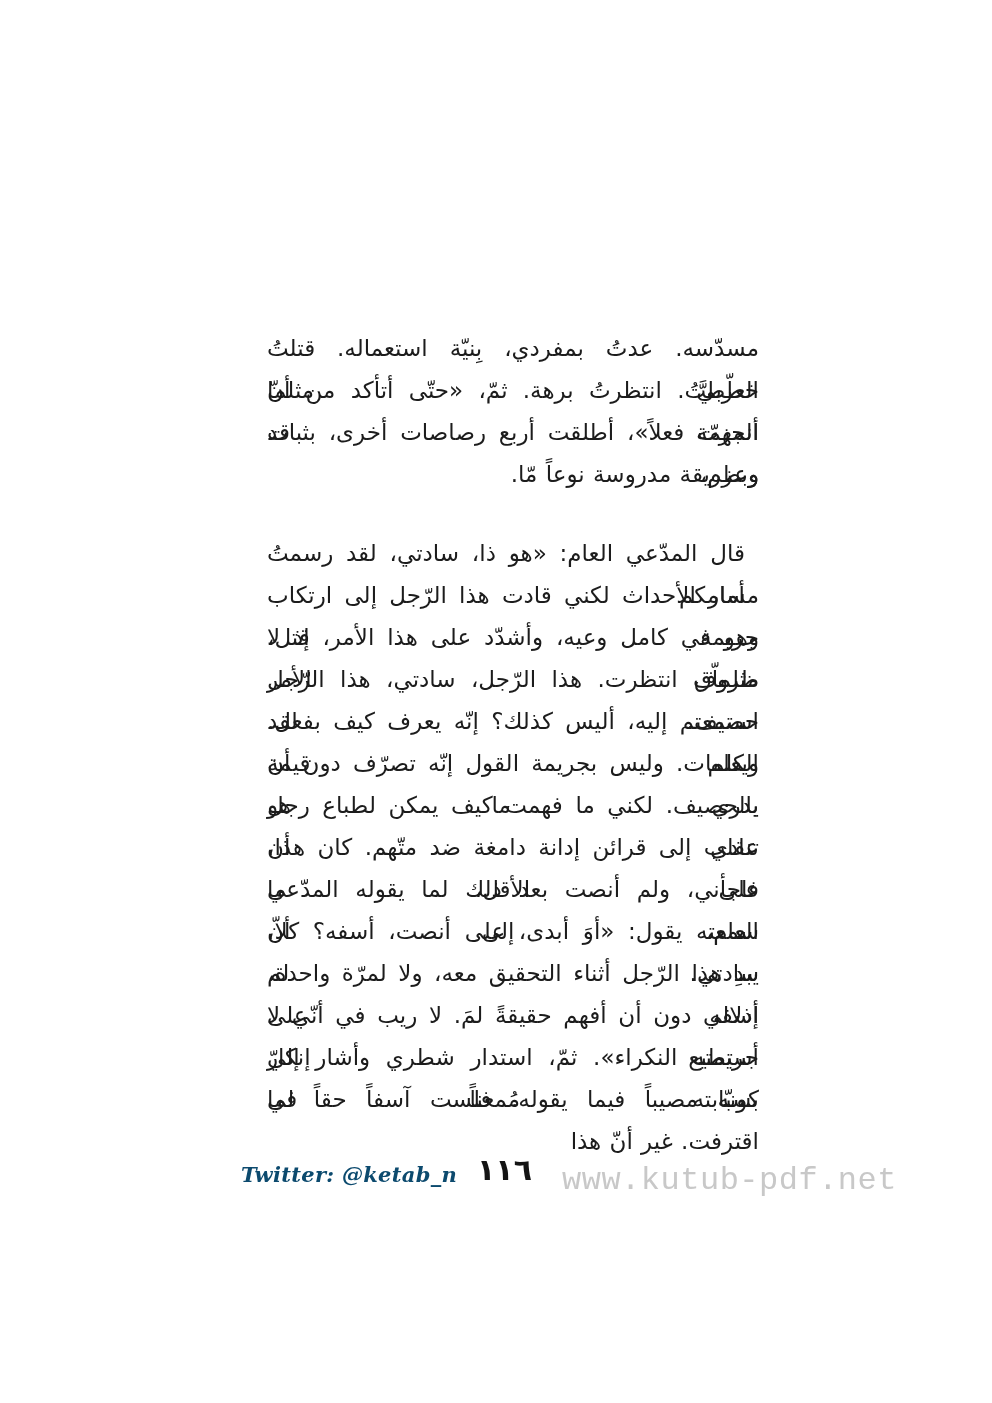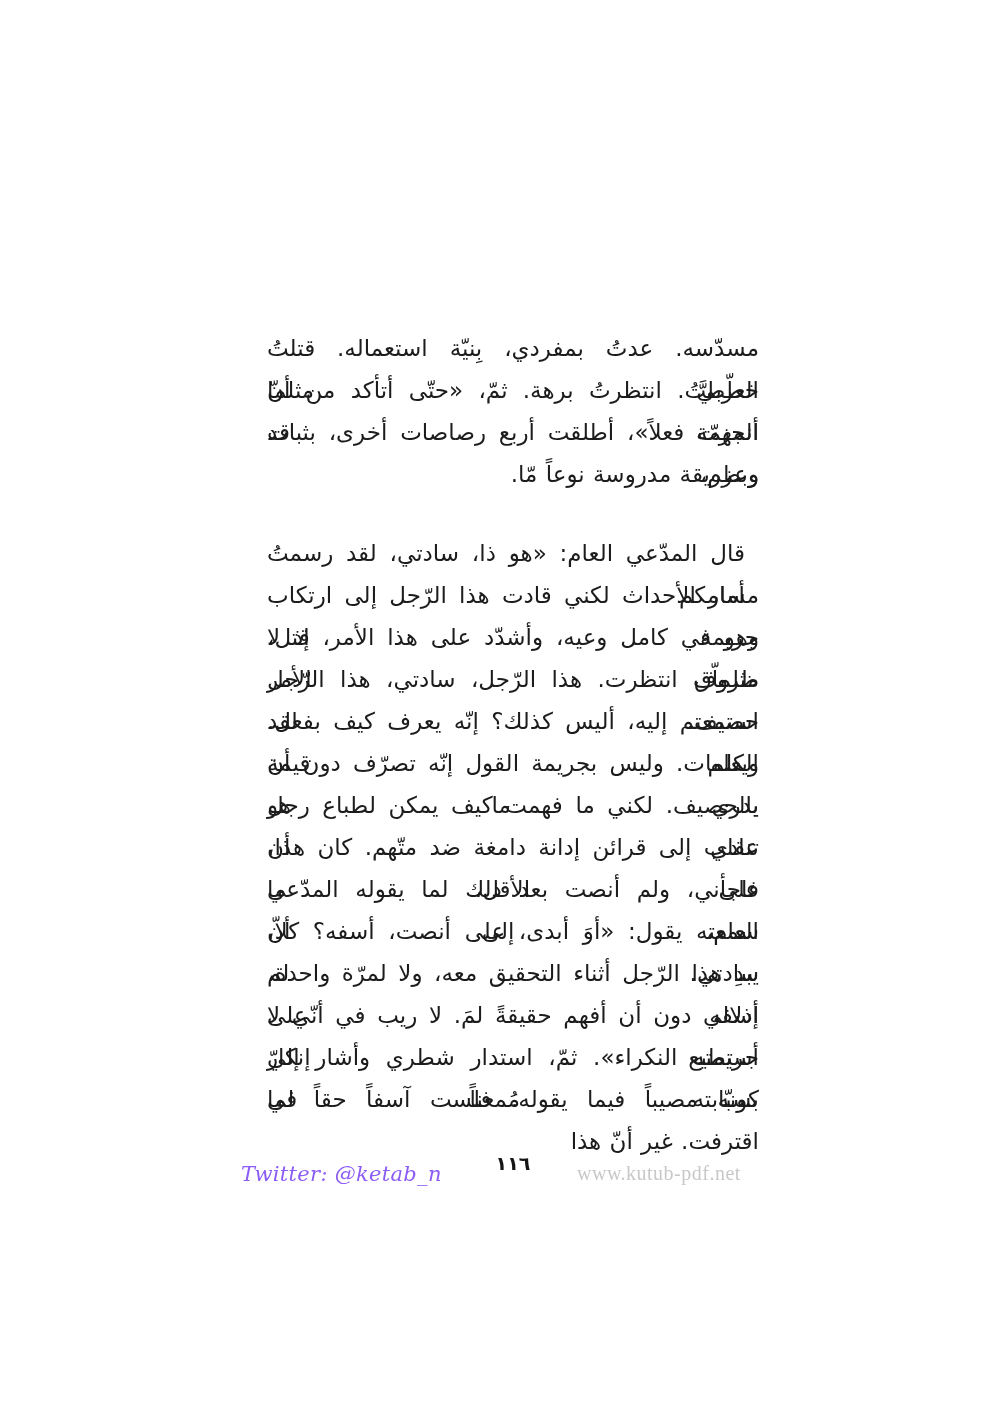--- a/index.html
+++ b/index.html
@@ -105,7 +105,7 @@
     </main>
 
   <div class="footer">
-    <span class="twitter" style="color: #8b5cf6;">Twitter: @ketab_n</span>
+    <span class="twitter" style="color: #0c4a6e; font-weight: bold;">Twitter: @ketab_n</span>
     <span class="page-number">١١٦</span>
     <span class="watermark" style="color: rgb(200, 200, 200);">www.kutub-pdf.net</span>
   </div>

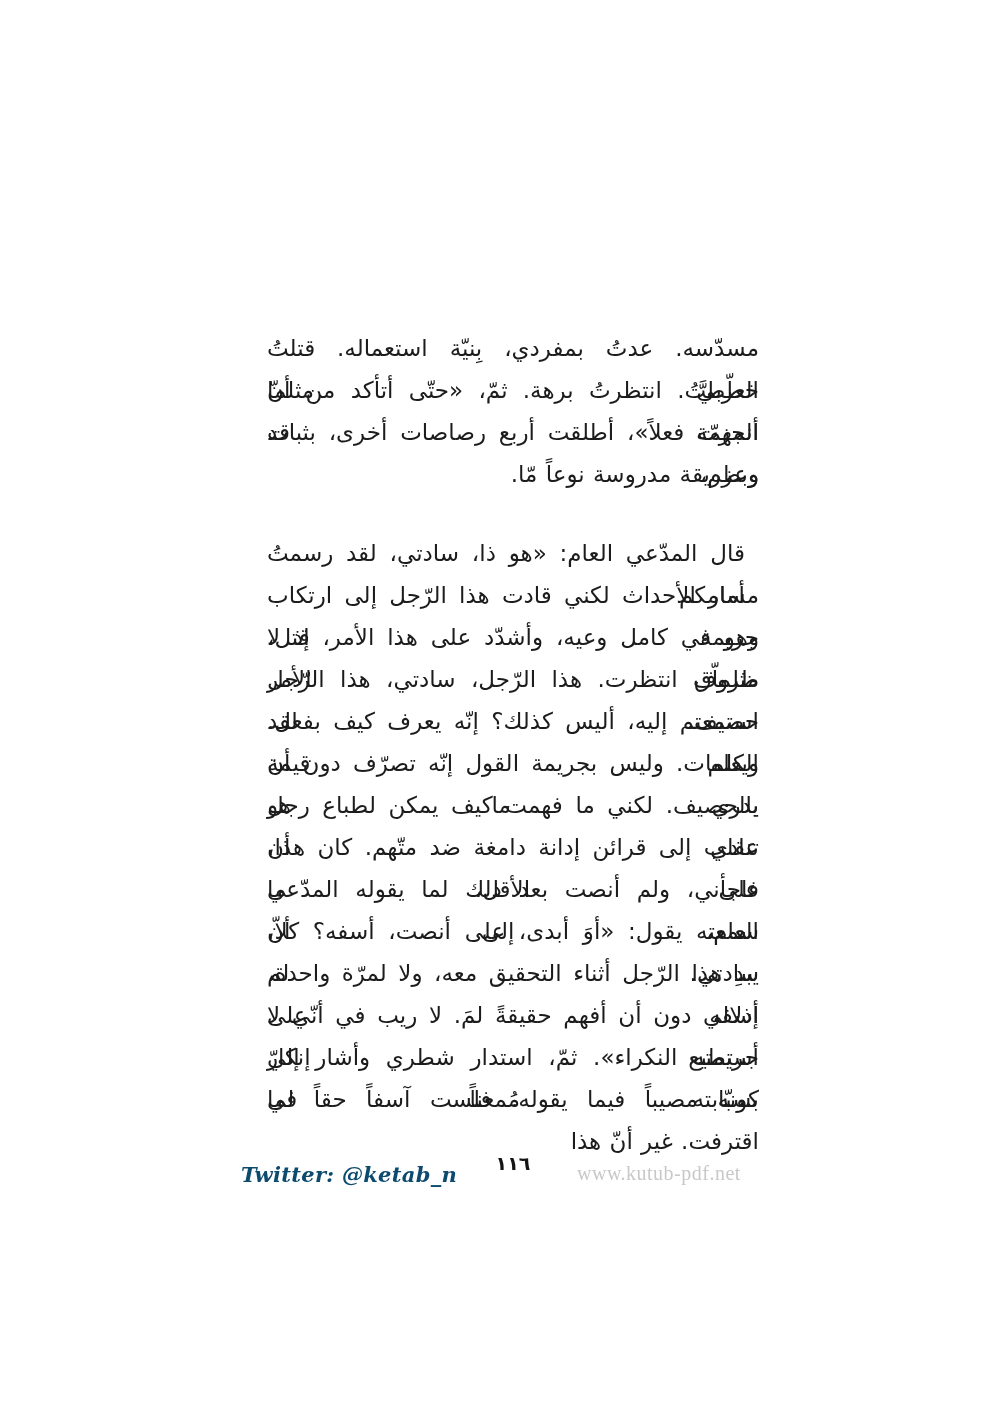--- a/index.html
+++ b/index.html
@@ -58,9 +58,9 @@
     left: 462px;
     top: 8px;
     width: 70px;
-    text-align: center;
+    text-align: left;
     direction: rtl;
-    font-size: 19px;
+    font-size: 30px;
     font-weight: bold;
     color: #141414;
   }

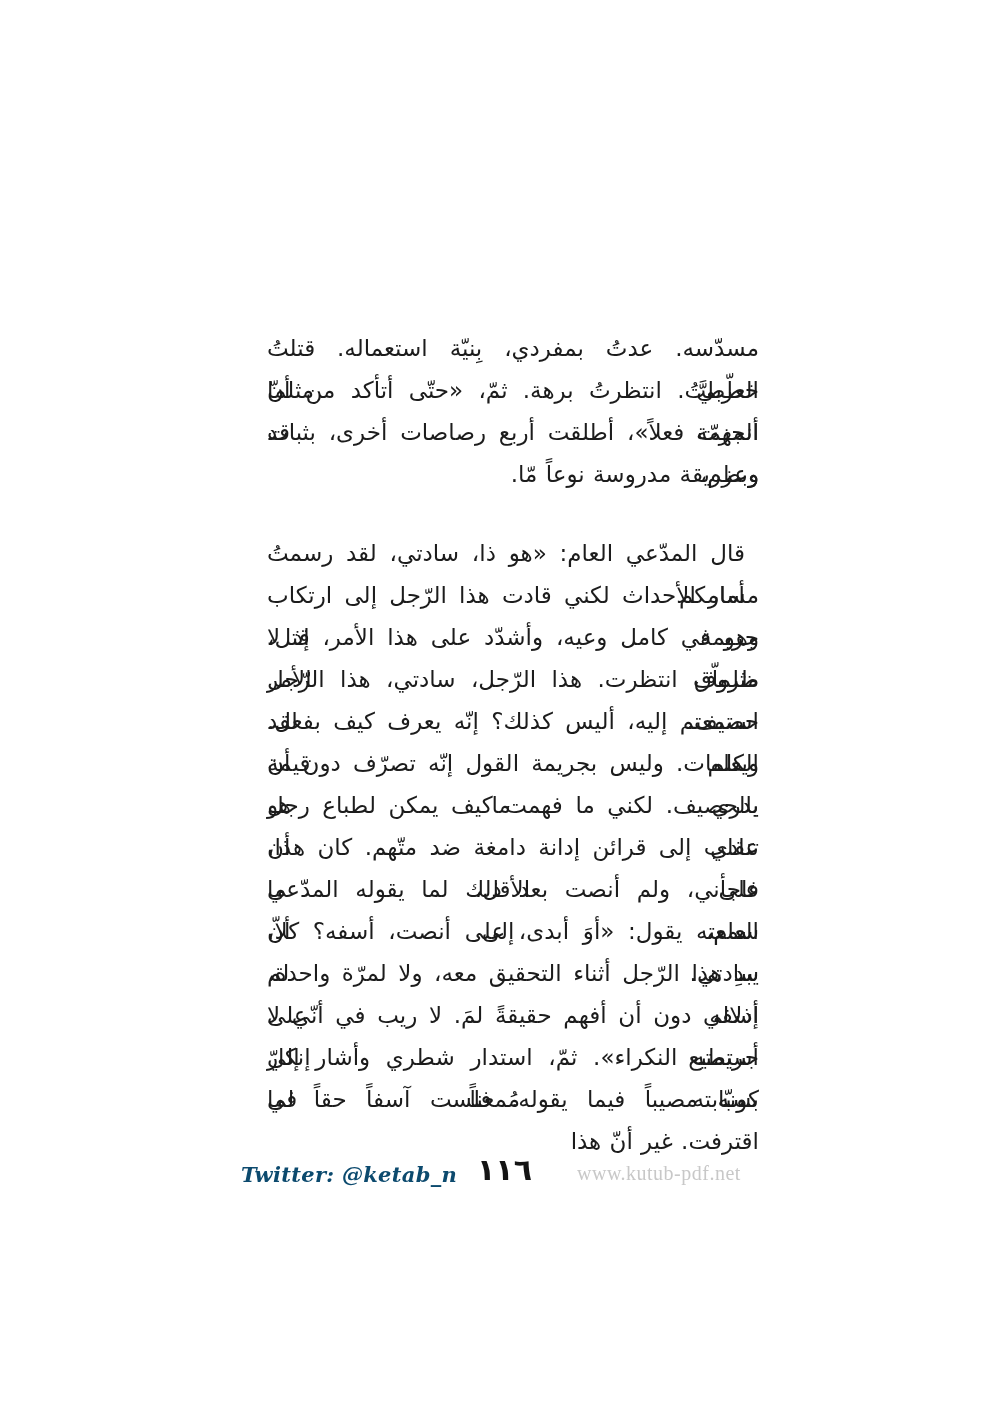--- a/index.html
+++ b/index.html
@@ -66,10 +66,10 @@
   }
   .watermark {
     position: absolute;
-    left: 545px;
+    left: 530px;
     top: 18px;
-    font-family: Liberation Serif, serif;
-    font-size: 20px;
+    font-family: Liberation Mono, monospace;
+    font-size: 32px;
     letter-spacing: 0.5px;
     white-space: nowrap;
   }

